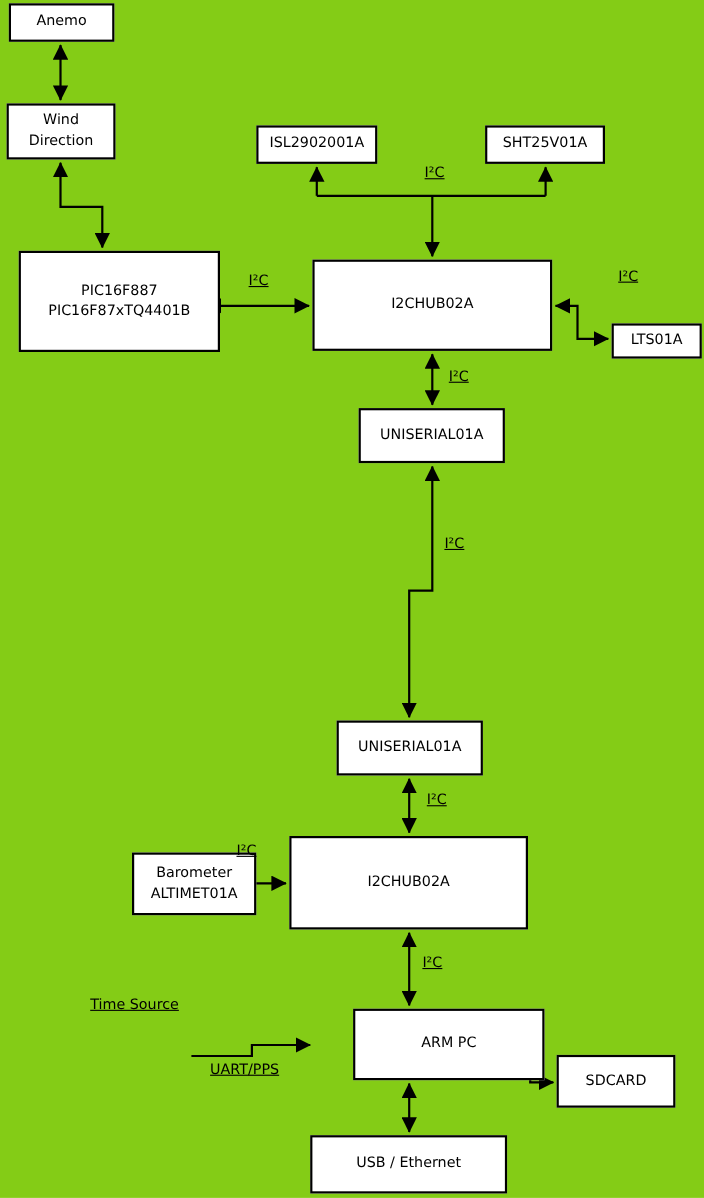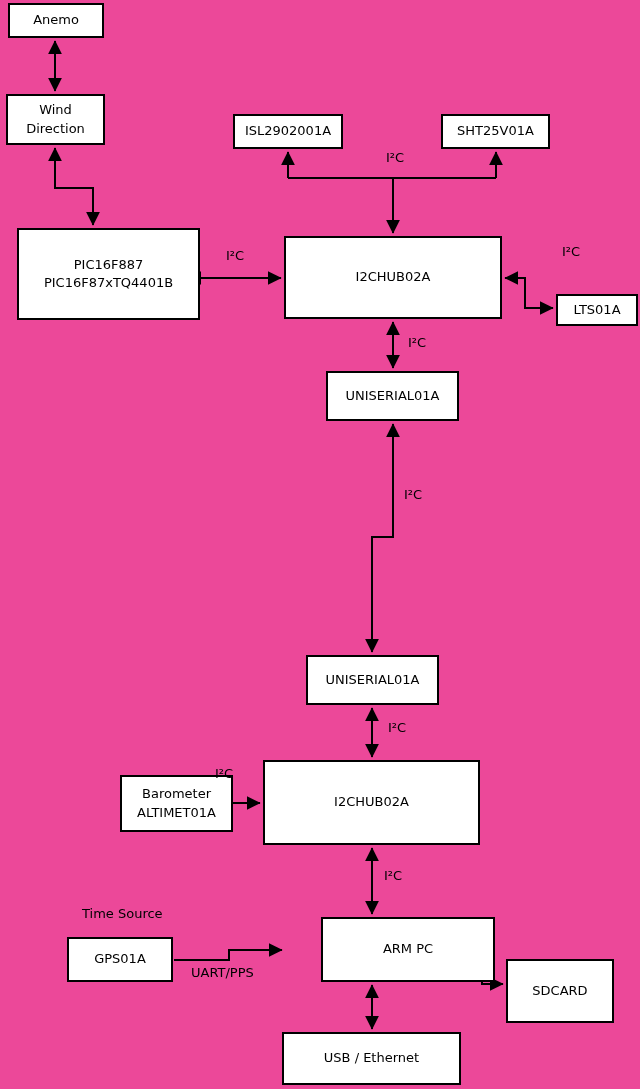--- a/index.html
+++ b/index.html
@@ -7,7 +7,7 @@
     position: relative;
     width: 640px;
     height: 1089px;
-    background: #ec4899;
+    background: #84cc16;
     font-family: "DejaVu Sans", "Liberation Sans", sans-serif;
     color: #000000;
     overflow: hidden;

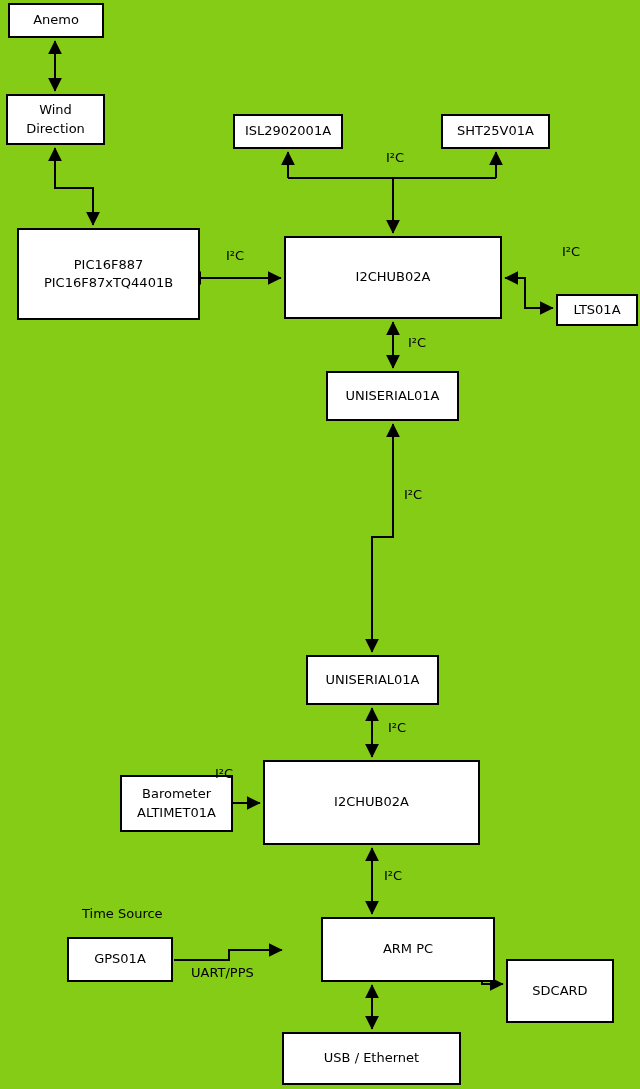--- a/index.html
+++ b/index.html
@@ -30,6 +30,7 @@
     font-size: 13px;
     line-height: 1.2;
     white-space: nowrap;
+    text-decoration: underline;
   }
   svg.wires { position: absolute; left: 0; top: 0; }
   svg.wires polyline, svg.wires line {

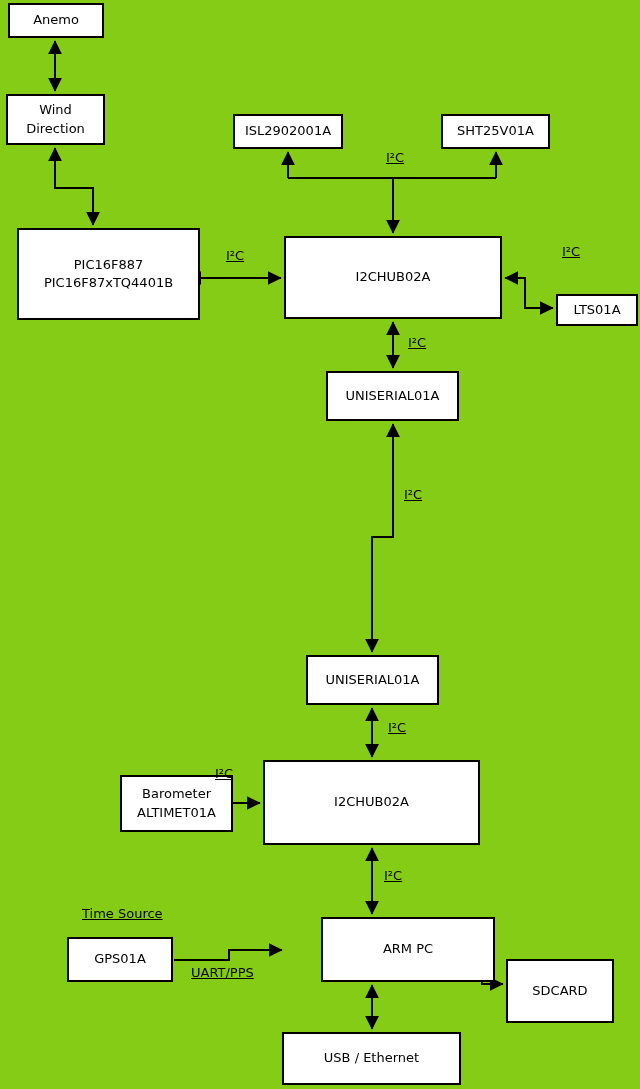--- a/index.html
+++ b/index.html
@@ -125,7 +125,6 @@
   <div class="box" id="b-barometer">Barometer
 ALTIMET01A</div>
   <div class="box" id="b-armpc">ARM PC</div>
-  <div class="box" id="b-gps">GPS01A</div>
   <div class="box" id="b-sdcard">SDCARD</div>
   <div class="box" id="b-usb">USB / Ethernet</div>
 

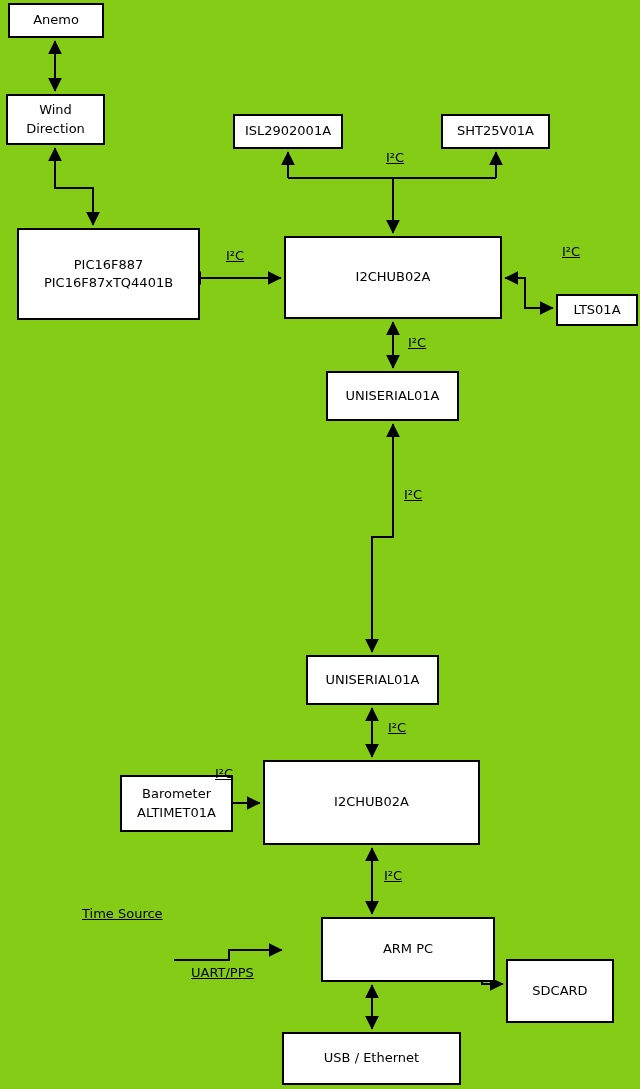--- a/index.html
+++ b/index.html
@@ -53,7 +53,7 @@
   #b-barometer  { left:  74px; top:  775px; width: 113px; height: 57px; margin-left: 46px; }
   #b-armpc      { left: 285px; top:  917px; width: 174px; height: 65px; margin-left: 36px; }
   #b-gps        { left:  67px; top:  937px; width: 106px; height: 45px; }
-  #b-sdcard     { left: 506px; top:  959px; width: 108px; height: 64px; }
+  #b-sdcard     { left: 506px; top:  959px; width: 108px; height: 48px; }
   #b-usb        { left: 282px; top: 1032px; width: 179px; height: 53px; }
 
   

